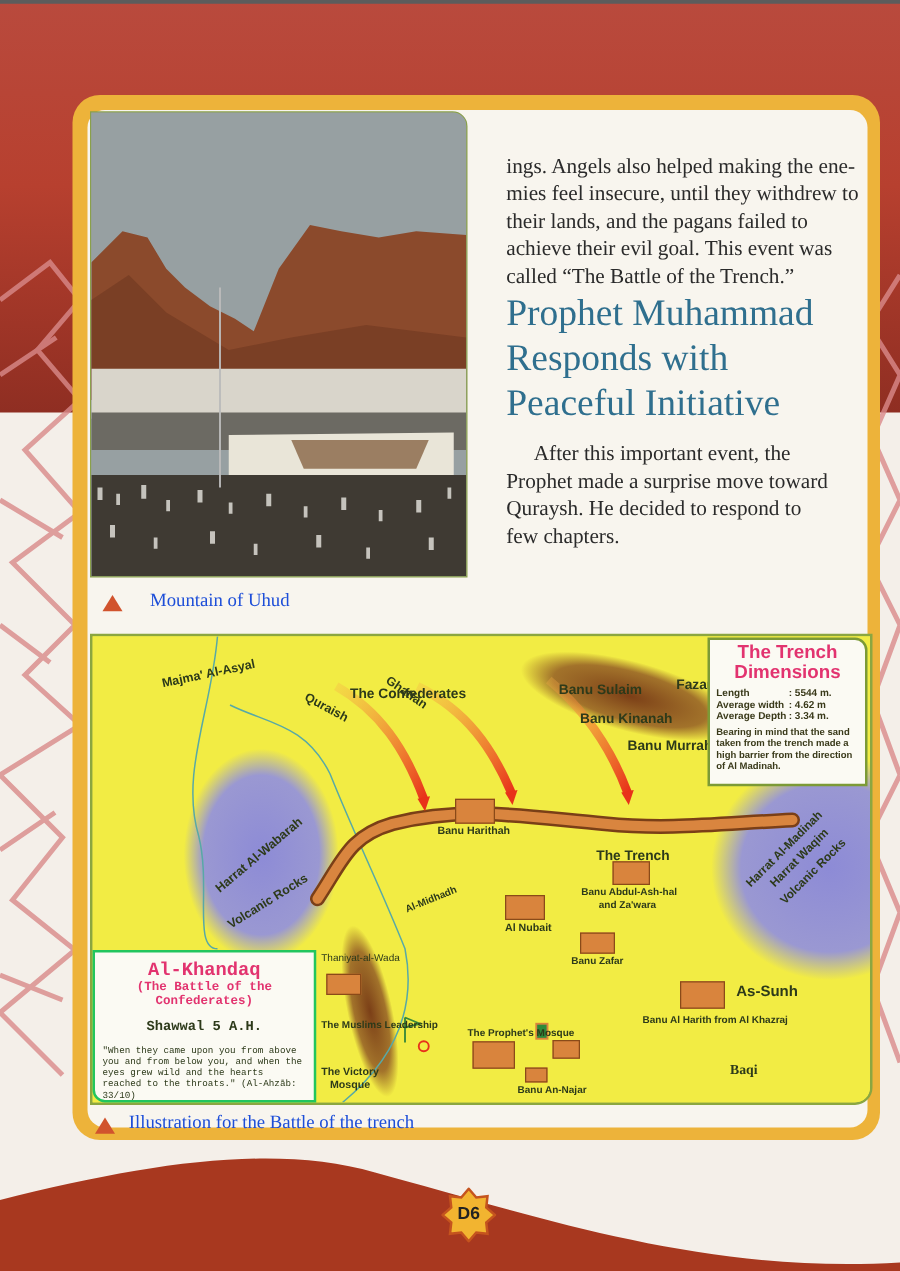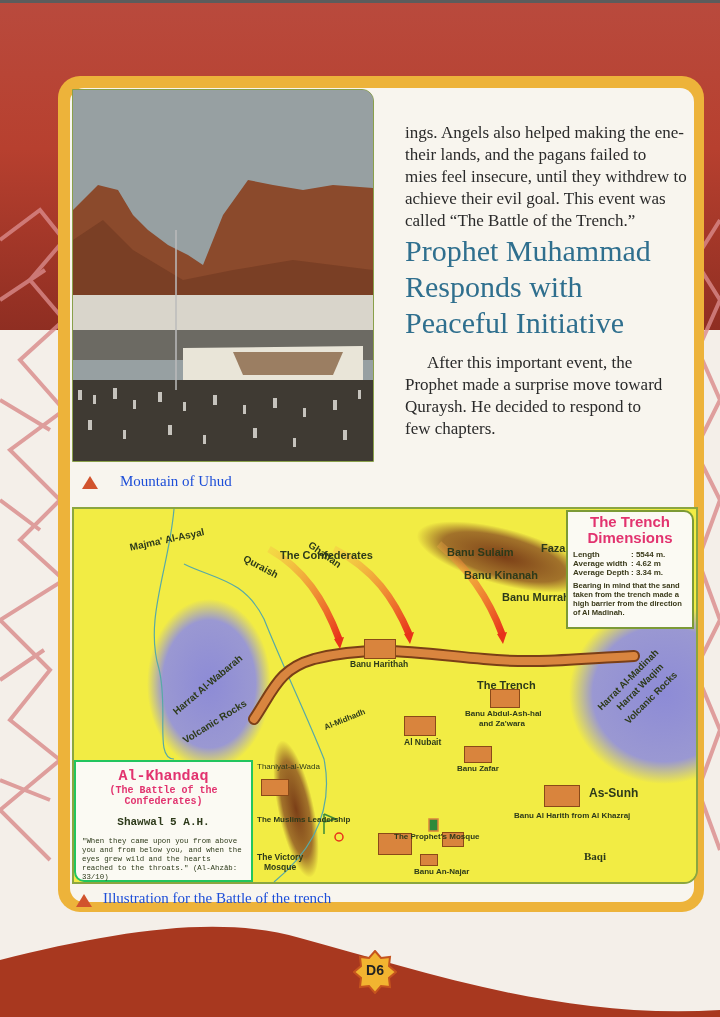--- a/index.html
+++ b/index.html
@@ -91,8 +91,8 @@
 
 <div class="body-text" style="top:122px;">
   <div>ings. Angels also helped making the ene-</div>
+  <div>mies feel insecure, until they withdrew to</div>
   <div>their lands, and the pagans failed to</div>
-  <div>mies feel insecure, until they withdrew to</div>
   <div>achieve their evil goal. This event was</div>
   <div>called “The Battle of the Trench.”</div>
 </div>

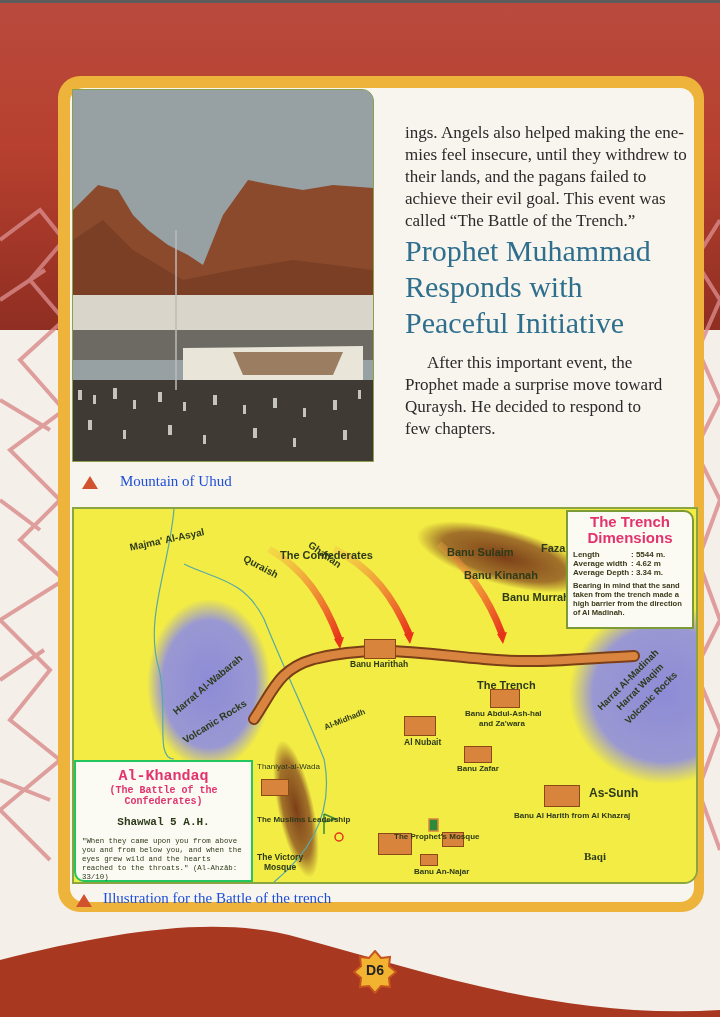--- a/index.html
+++ b/index.html
@@ -189,7 +189,7 @@
   <div class="lbl" style="left:515px;top:277px;font-size:12px;">As-Sunh</div>
   <div class="lbl" style="left:440px;top:302px;font-size:8px;">Banu Al Harith from Al Khazraj</div>
   <div class="lbl" style="left:183px;top:306px;font-size:8px;">The Muslims Leadership</div>
-  <div class="lbl" style="left:320px;top:313px;font-size:8px;margin-top:10px;">The Prophet's Mosque</div>
+  <div class="lbl" style="left:300px;top:313px;font-size:8px;">The Prophet's Mosque</div>
   <div class="lbl" style="left:183px;top:343px;font-size:8.5px;"><span>The Victory</span><br><span style="padding-left:7px">Mosque</span></div>
   <div class="lbl" style="left:340px;top:358px;font-size:8px;">Banu An-Najar</div>
   <div class="lbl" style="left:510px;top:341px;font-size:11px;font-family:Liberation Serif, serif;">Baqi</div>

